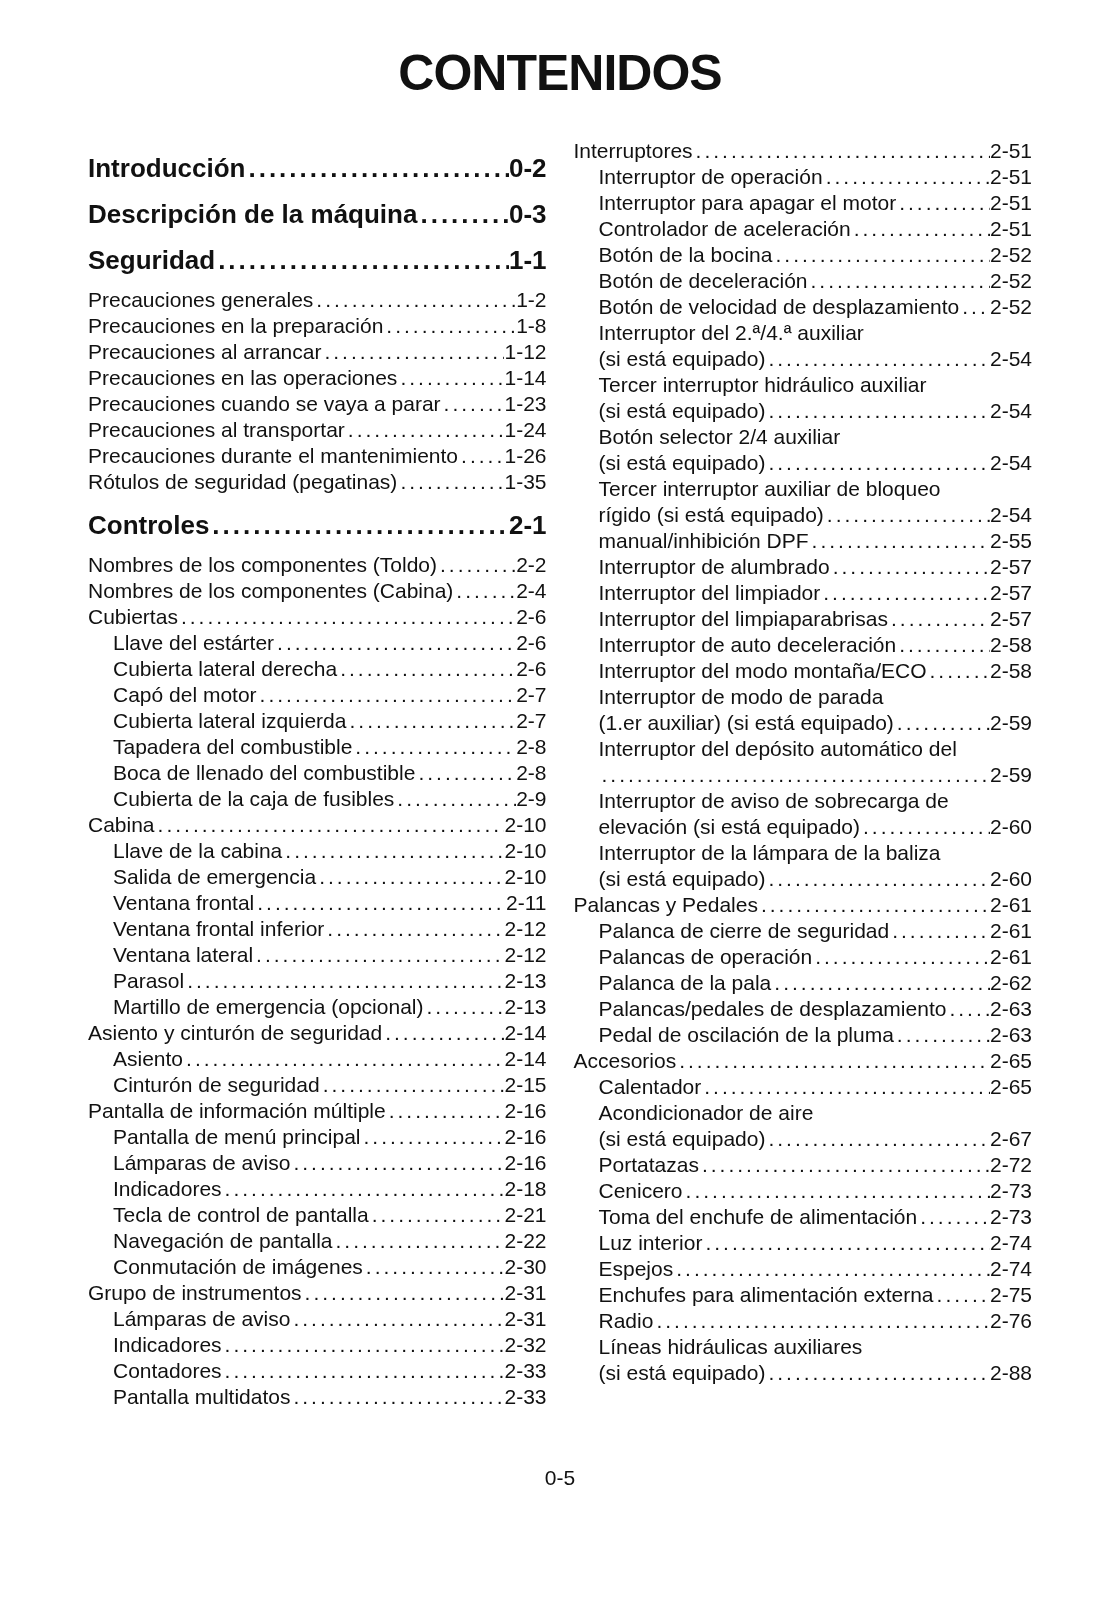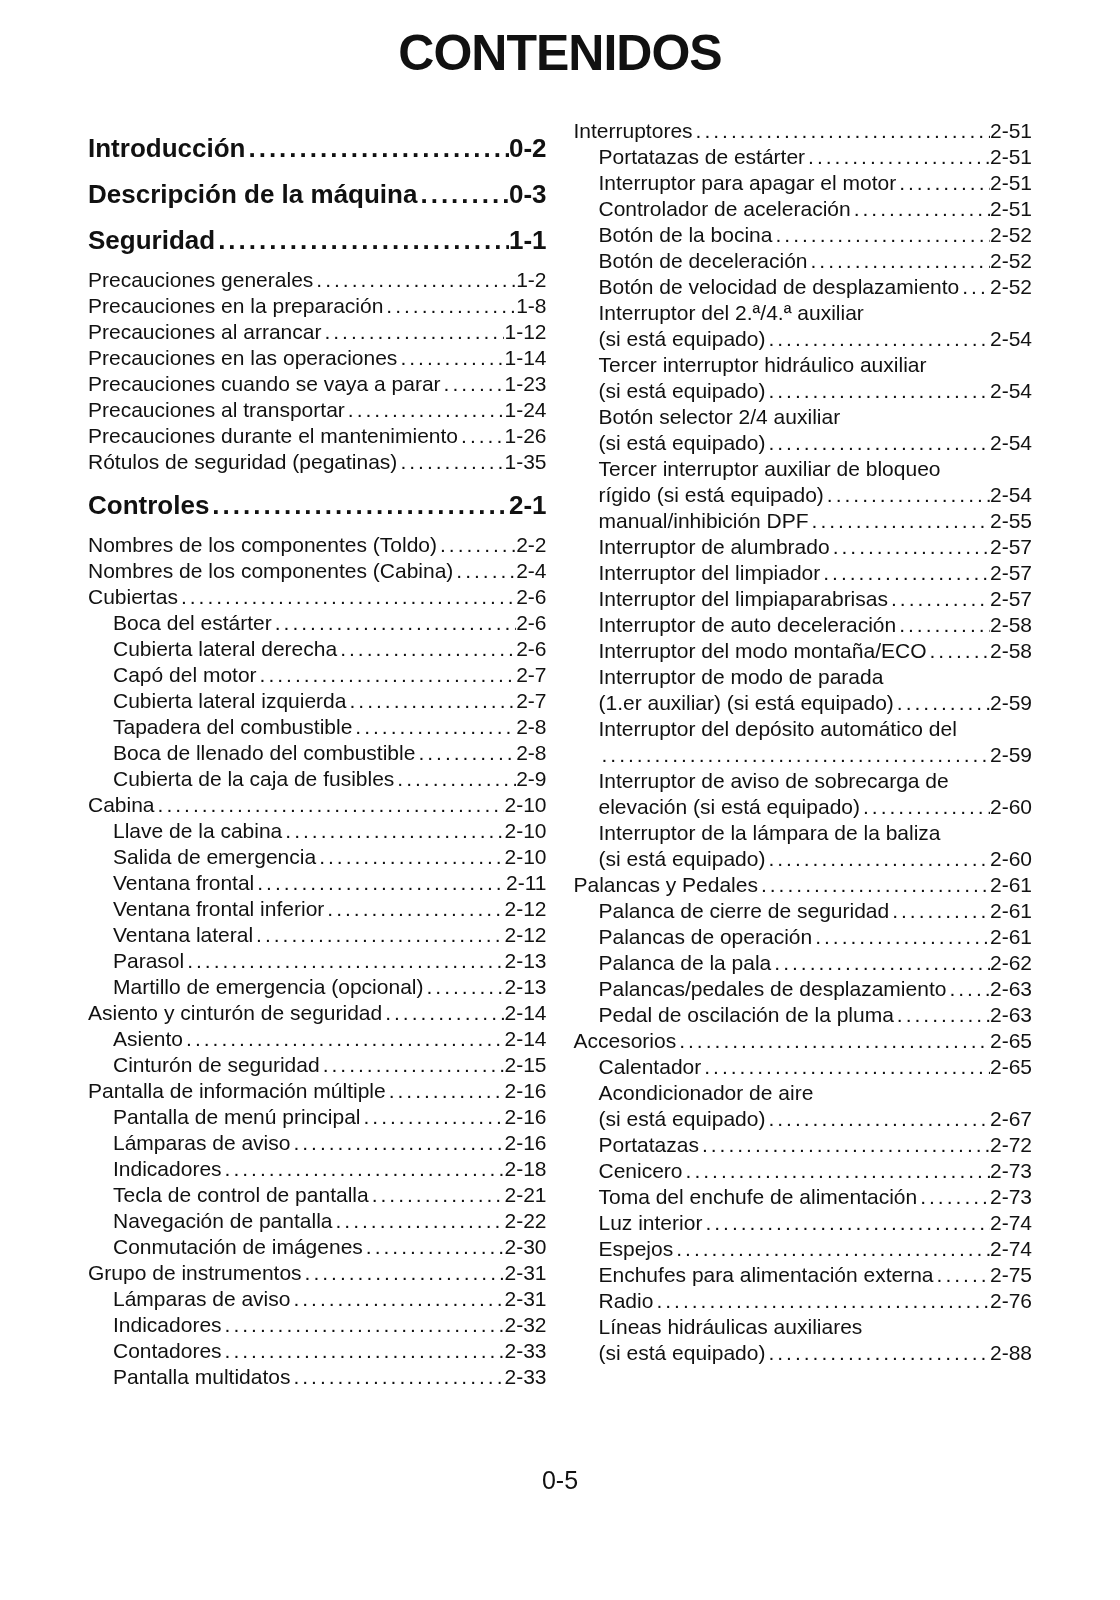--- a/index.html
+++ b/index.html
@@ -11,7 +11,7 @@
     position: relative;
     overflow: hidden;
   }
-  .page-inner { padding: 24px 88px 0 88px; }
+  .page-inner { padding: 44px 88px 0 88px; }
 
   .title {
     text-align: center;

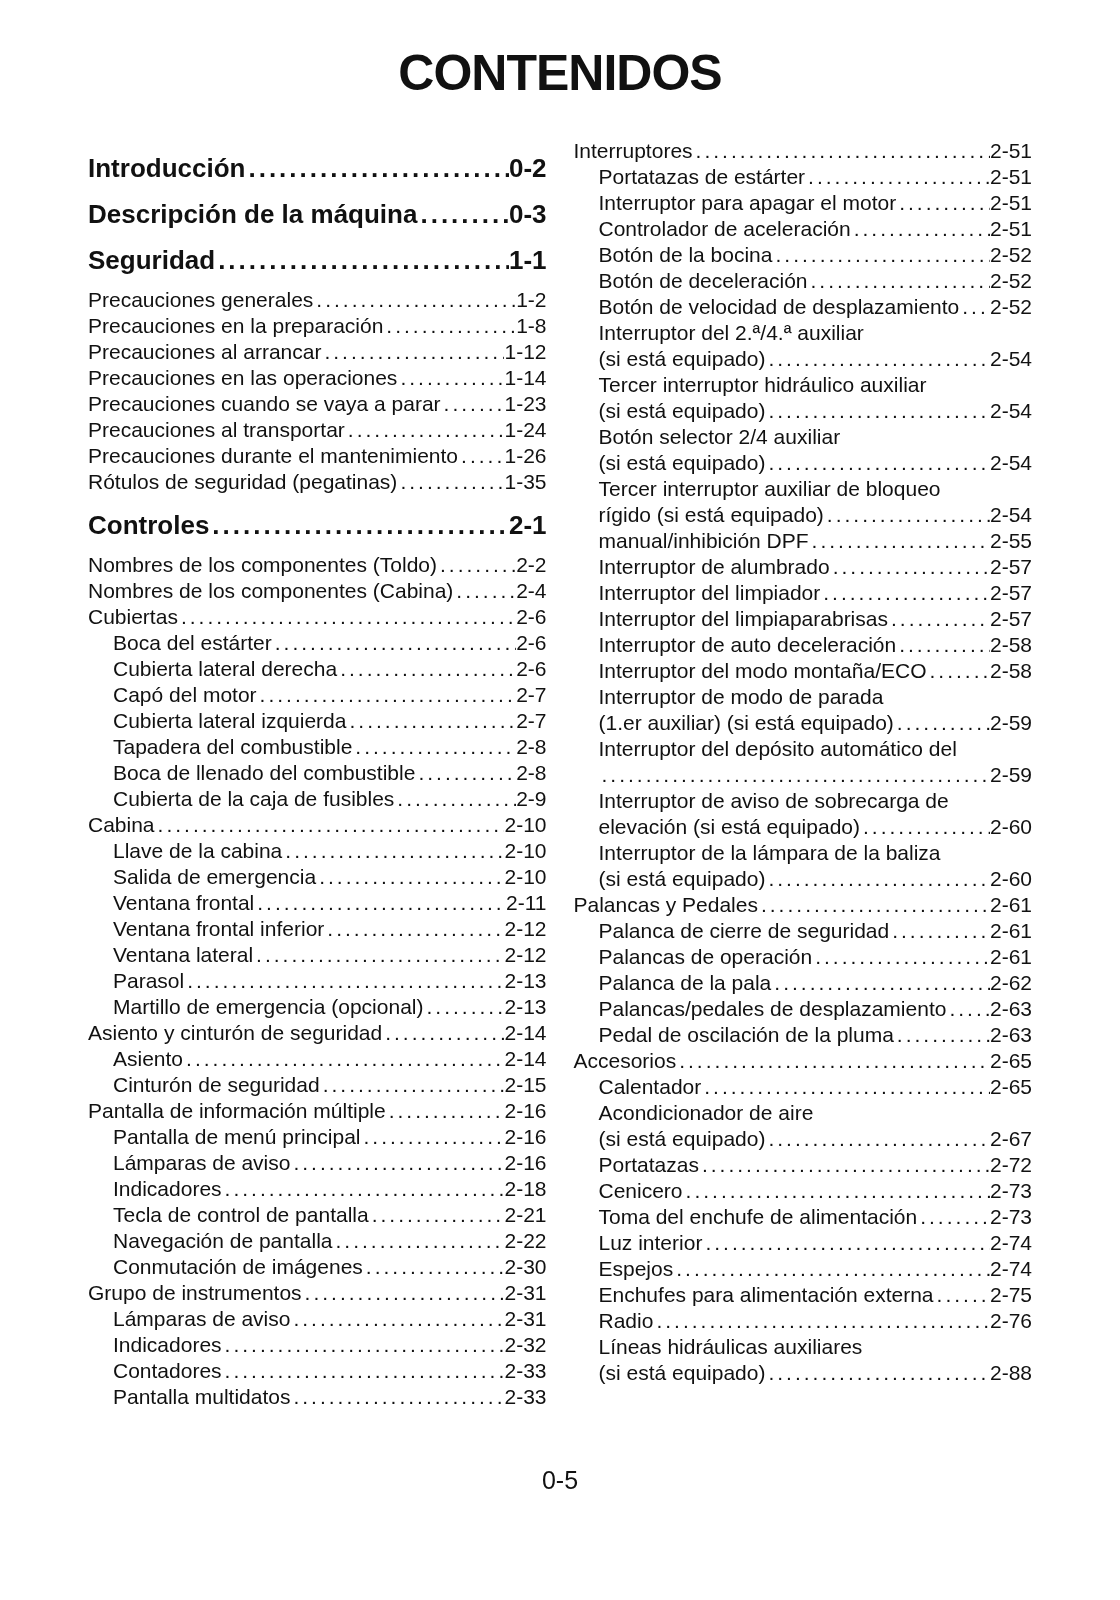--- a/index.html
+++ b/index.html
@@ -304,7 +304,7 @@
           <span class="page">2-51</span>
         </div>
         <div class="row i2">
-          <span class="label">Portatazas de estárter</span>
+          <span class="label">Interruptor de operación</span>
           <span class="dots"></span>
           <span class="page">2-51</span>
         </div>

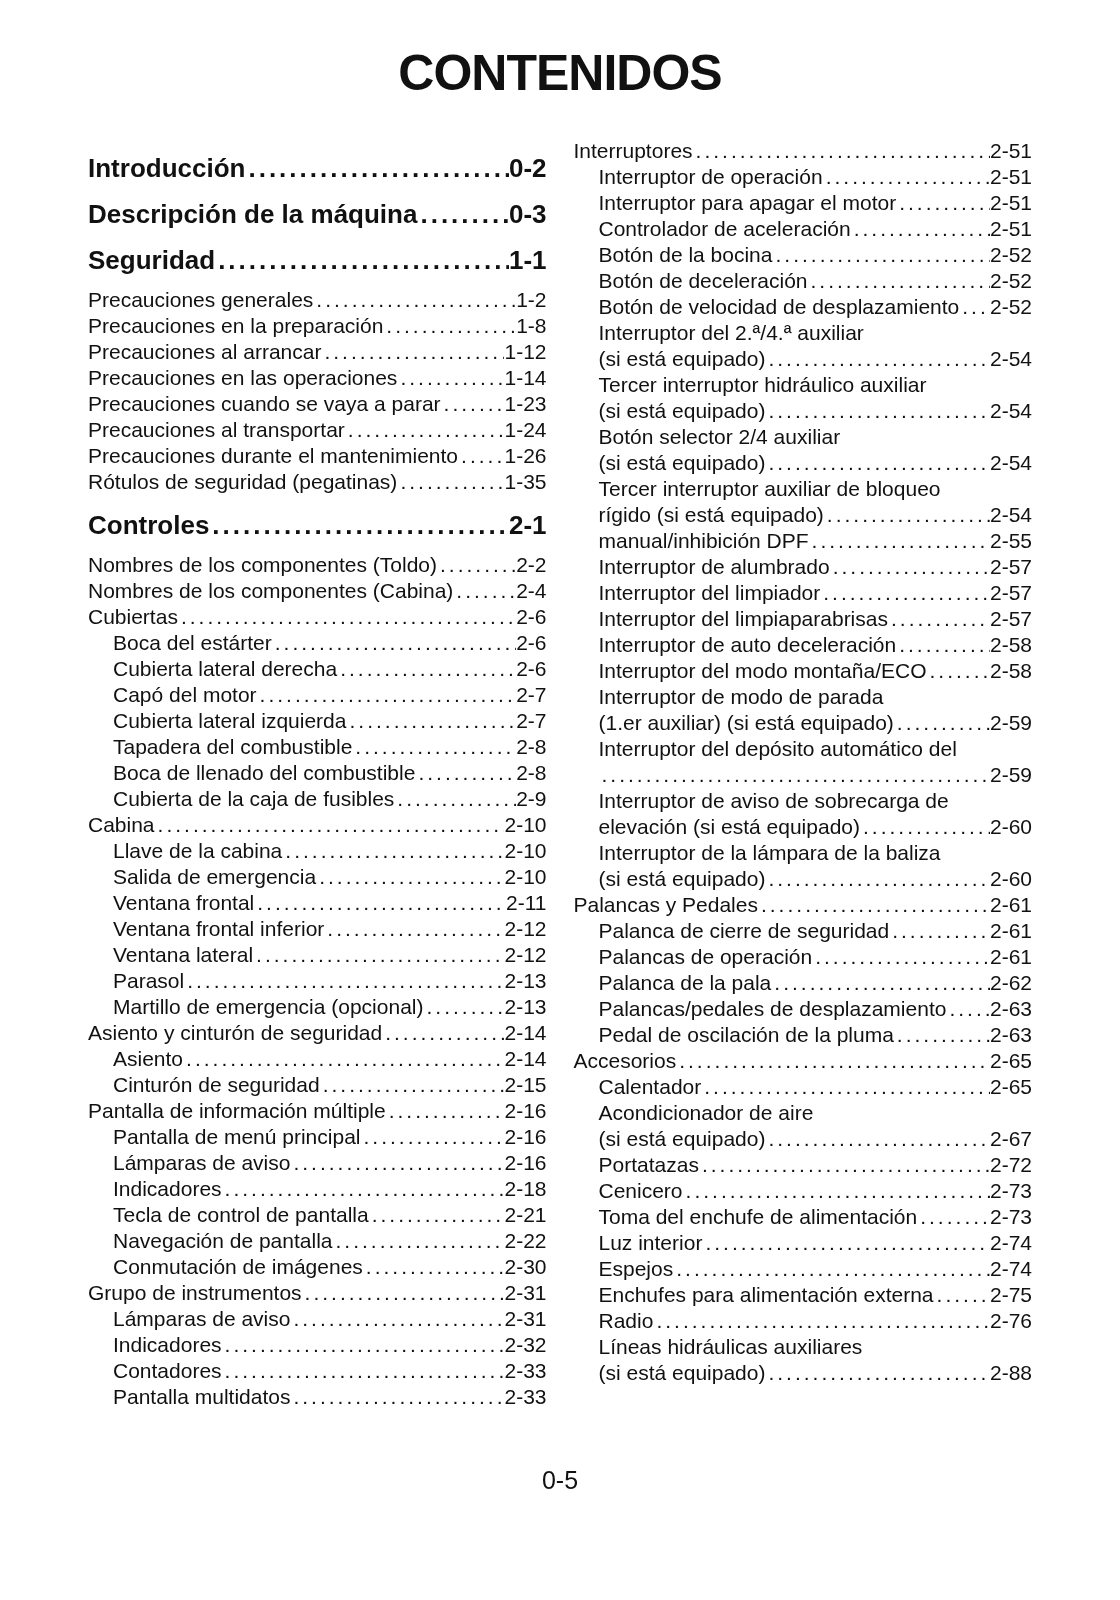--- a/index.html
+++ b/index.html
@@ -147,7 +147,7 @@
           <span class="page">2-6</span>
         </div>
         <div class="row i2">
-          <span class="label">Boca del estárter</span>
+          <span class="label">Llave del estárter</span>
           <span class="dots"></span>
           <span class="page">2-6</span>
         </div>

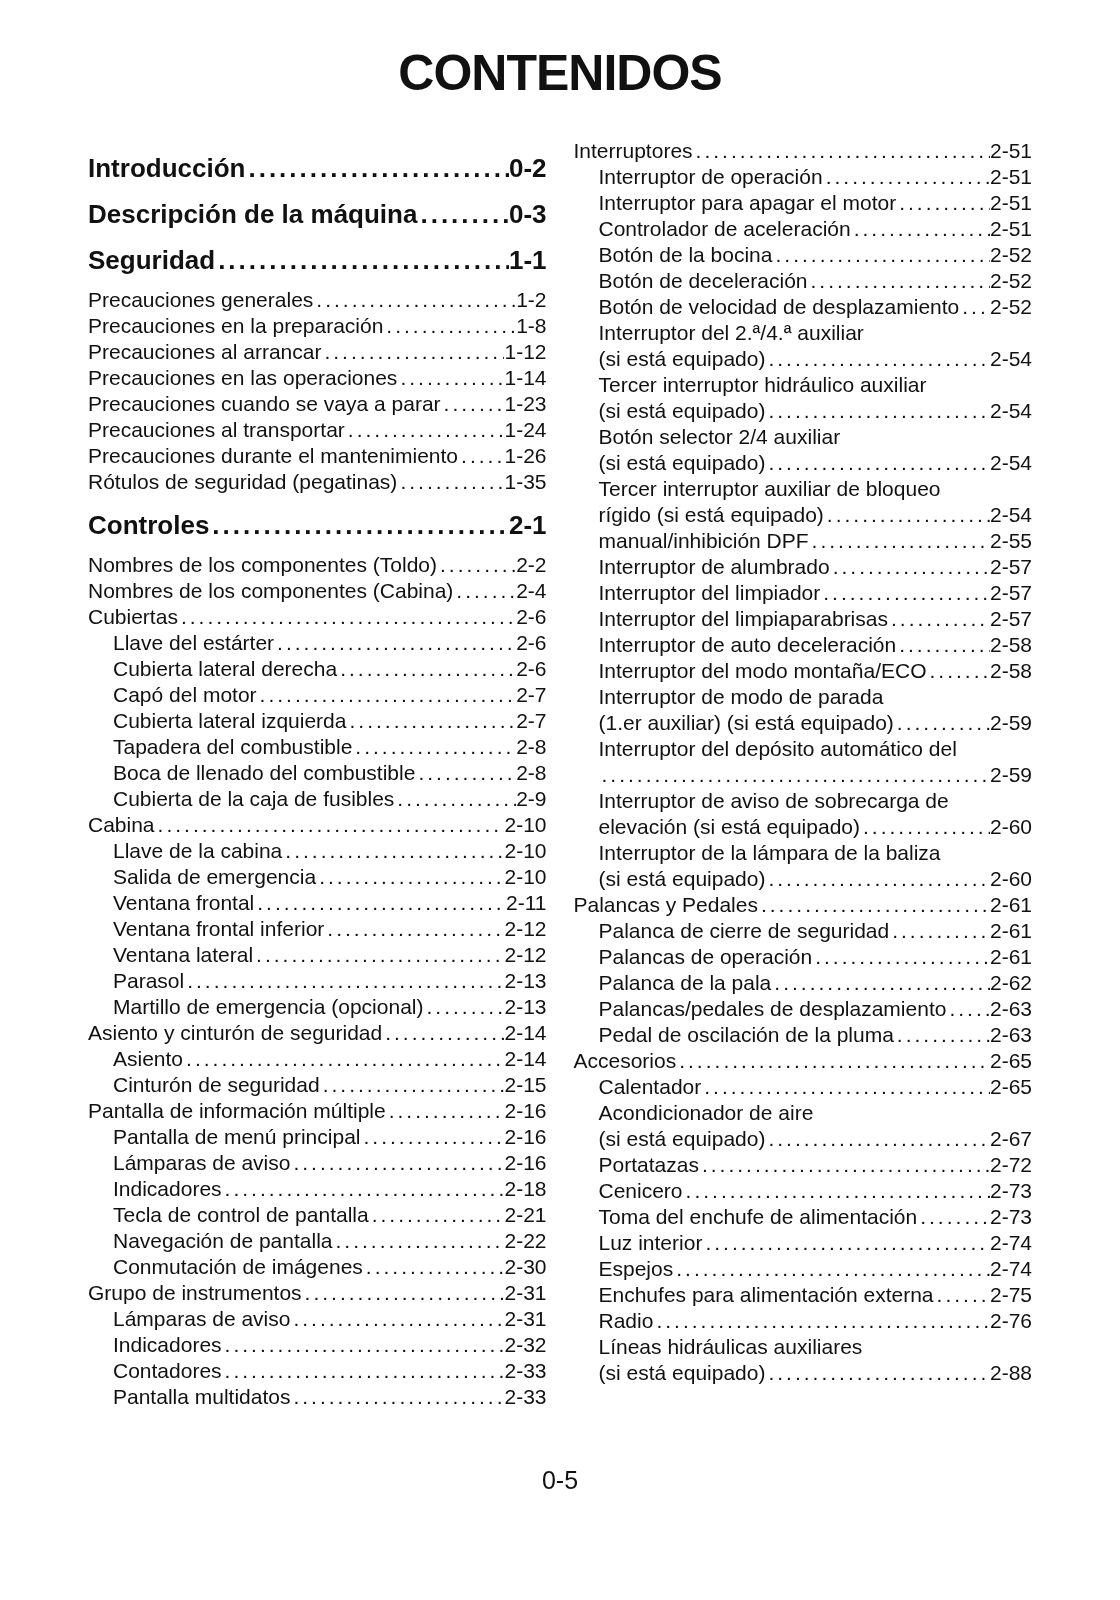--- a/index.html
+++ b/index.html
@@ -60,7 +60,7 @@
     right: 0;
     top: 1466px;
     text-align: center;
-    font-size: 25px;
+    font-size: 21px;
   }
 </style>
 </head>

